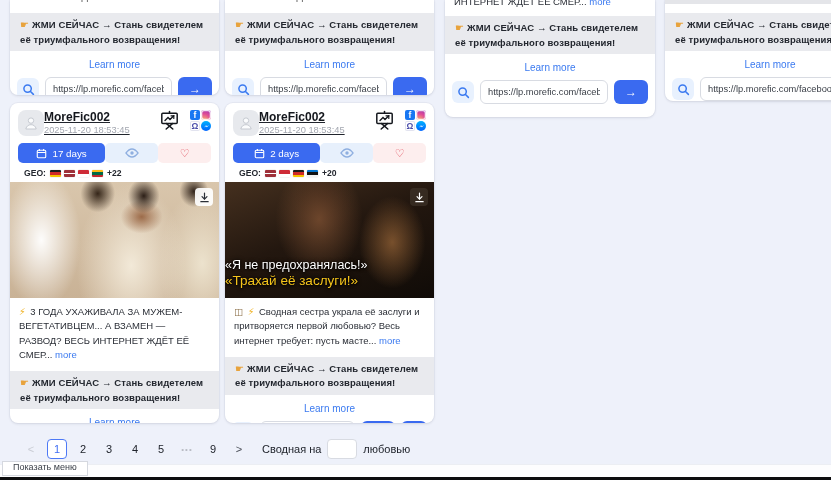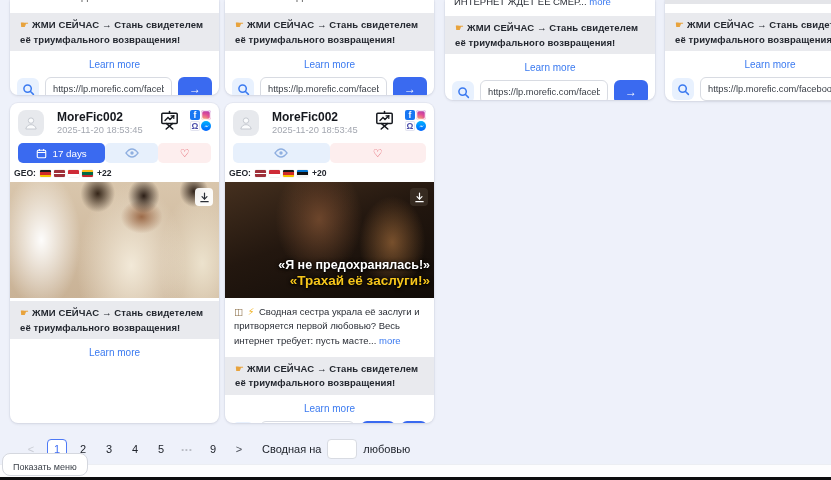--- a/index.html
+++ b/index.html
@@ -176,7 +176,7 @@
   </div>
 </div>
 
-<div class="card cut-top" style="left:445px; top:0; width:210px; height:100px;">
+<div class="card cut-top" style="left:445px; top:0; width:210px; height:117px;">
   <div class="clip" style="height:9px;">
     <div class="inner" style="margin-top:-4px; color:#2a2e36;"><span>ИНТЕРНЕТ ЖДЁТ ЕЁ СМЕР... </span><span class="more">more</span></div>
   </div>

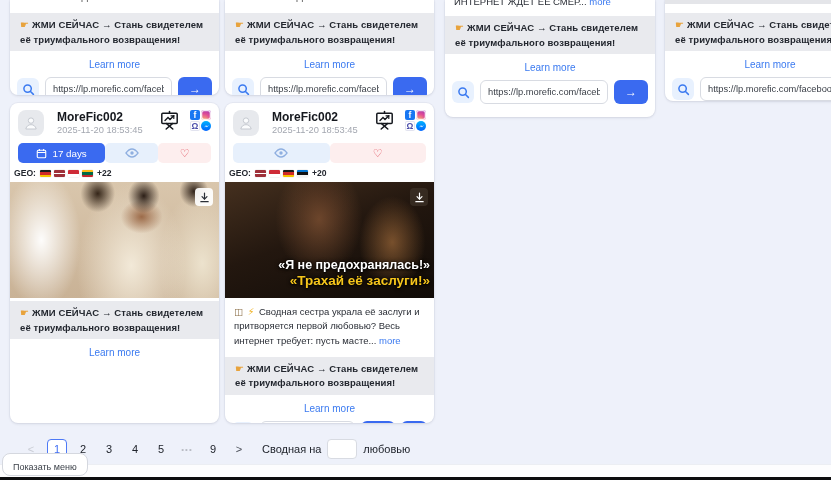--- a/index.html
+++ b/index.html
@@ -48,7 +48,7 @@
     width:26px; height:26px; border-radius:8px; background:#e7e9ed;
     display:flex; align-items:center; justify-content:center; flex:0 0 26px;
   }
-  .pname { margin-left:13px; }
+  .pname { margin-left:0;text-decoration:underline; }
   .pname .nm { font-size:12px; font-weight:bold; color:#14171d; }
   .pname .dt { font-size:9.3px; color:#a3a7b0; margin-top:1px; }
   .p-icons { position:absolute; right:8px; top:7px; display:flex; align-items:flex-start; gap:10px; }

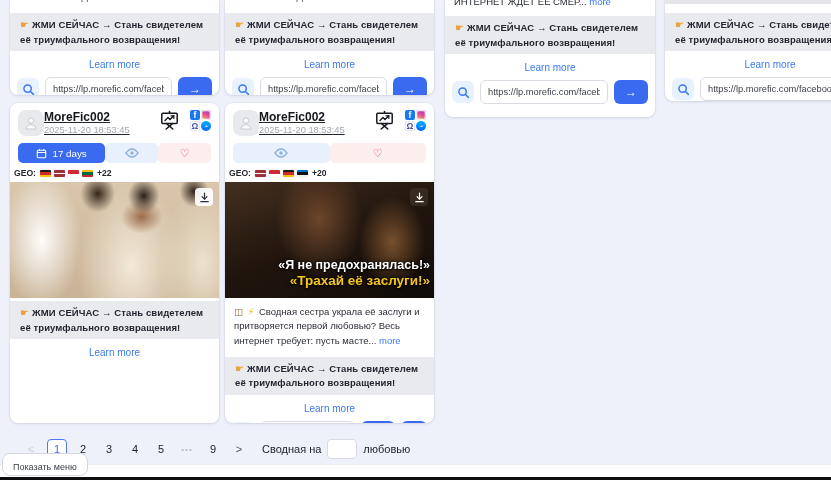--- a/index.html
+++ b/index.html
@@ -332,6 +332,15 @@
     </span>
   </div>
   <div class="acts">
+    <button class="act-days">
+      <svg width="11" height="11" viewBox="0 0 13 13" fill="none" stroke="#fff" stroke-width="1.3">
+          <rect x="1.5" y="2.7" width="10" height="8.8" rx="1.2"></rect>
+          <line x1="4" y1="1.2" x2="4" y2="3.6"></line>
+          <line x1="9" y1="1.2" x2="9" y2="3.6"></line>
+          <line x1="1.5" y1="5.3" x2="11.5" y2="5.3"></line>
+        </svg>
+      <span>2 days</span>
+    </button>
     <button class="act-eye">
       <svg width="14" height="10" viewBox="0 0 14 10">
           <path d="M1 5c2-2.8 4-4 6-4s4 1.2 6 4c-2 2.8-4 4-6 4S3 7.8 1 5z" fill="none" stroke="#8fafe0" stroke-width="1.3"></path>

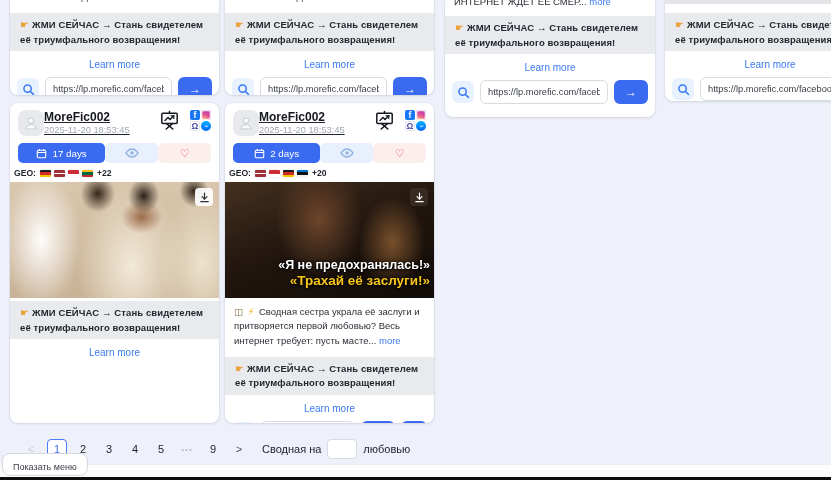--- a/index.html
+++ b/index.html
@@ -68,7 +68,7 @@
   .act-eye { flex:1; height:20px; background:#e7f0fc; border:none; border-radius:5px; display:flex; align-items:center; justify-content:center; cursor:pointer; }
   .act-heart { flex:1; height:20px; background:#fdeeee; border:none; border-radius:5px; display:flex; align-items:center; justify-content:center; cursor:pointer; color:#e25563; font-size:11px; line-height:1; }
   
-  .geo { display:flex; align-items:center; gap:4px; margin:5px 4px 4px; font-size:8.6px; font-weight:bold; color:#23272f; }
+  .geo { display:flex; align-items:center; gap:4px; margin:5px 14px 4px; font-size:8.6px; font-weight:bold; color:#23272f; }
   .flag { width:11px; height:7px; border-radius:1px; display:inline-block; box-shadow:0 0 0 .5px rgba(0,0,0,.08); }
   .f-de { background:linear-gradient(#1a1a1a 33%, #cf2b28 33% 66%, #f5c400 66%); }
   .f-lv { background:linear-gradient(#9e3039 40%, #fff 40% 60%, #9e3039 60%); }

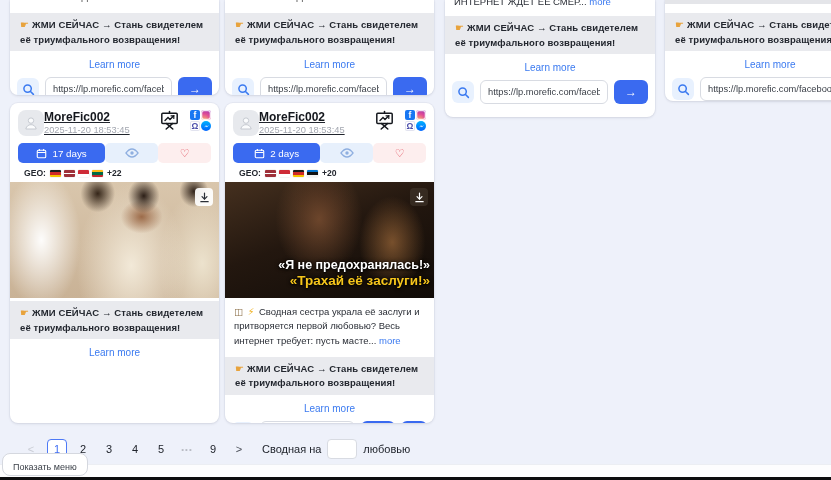--- a/index.html
+++ b/index.html
@@ -97,7 +97,7 @@
   }
   .dl-chip.light { background:rgba(255,255,255,.92); }
   .dl-chip.dark { background:rgba(70,58,48,.55); }
-  .overlay { position:absolute; left:0; right:4px; bottom:10px; text-align:right; font-weight:bold; }
+  .overlay { position:absolute; left:0; right:4px; bottom:10px; text-align:left; font-weight:normal; }
   .ov1 { color:#fff; font-size:12.5px; text-shadow:0 1px 2px #000, 0 0 4px #000; }
   .ov2 { color:#f6c51b; font-size:13.5px; text-shadow:0 1px 2px #000, 0 0 4px #000; margin-top:1px; }
   

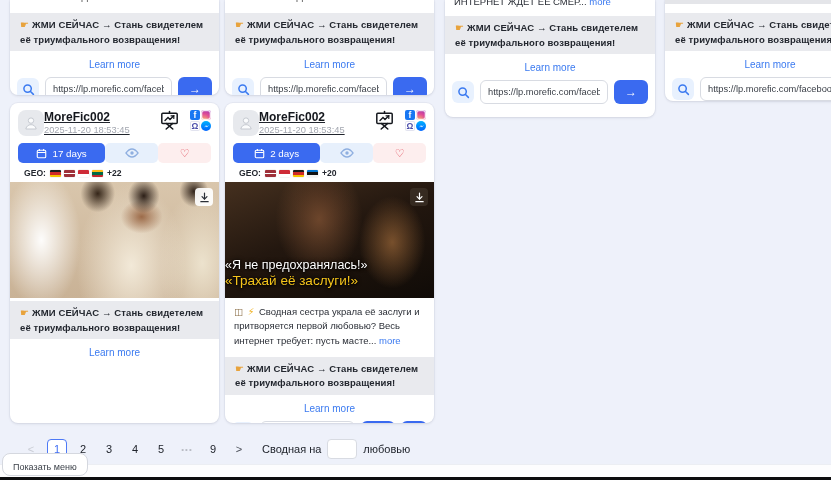--- a/index.html
+++ b/index.html
@@ -289,6 +289,10 @@
         </svg>
     </button>
   </div>
+  <div class="desc">
+    <span class="ic-light">⚡</span>
+    <span>3 ГОДА УХАЖИВАЛА ЗА МУЖЕМ-ВЕГЕТАТИВЦЕМ... А ВЗАМЕН — РАЗВОД? ВЕСЬ ИНТЕРНЕТ ЖДЁТ ЕЁ СМЕР... </span><span class="more">more</span>
+  </div>
   <div class="cta" style="margin-top:3px;">
     <span class="pointer">☛</span><span>ЖМИ СЕЙЧАС → Стань свидетелем её триумфального возвращения!</span>
   </div>

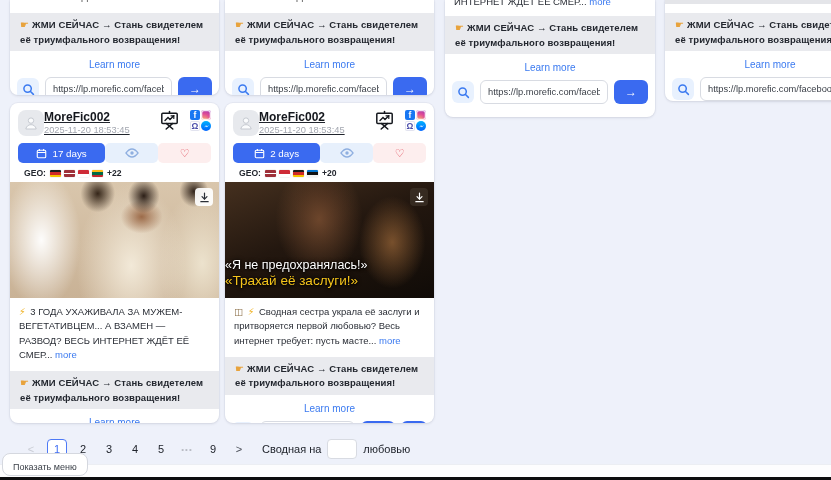--- a/index.html
+++ b/index.html
@@ -125,7 +125,7 @@
   .black-bar { position:absolute; left:0; right:0; bottom:0; height:3.5px; background:#0d0d0f; }
   .show-menu {
     position:absolute; left:2px; bottom:4px; background:#fff; border:1px solid #d5d8df;
-    border-radius:8px; padding:8px 10px 3px; font-size:9px; color:#3a3f47; cursor:pointer; font-family:inherit;
+    border-radius:0; padding:0 10px 3px; font-size:9px; color:#3a3f47; cursor:pointer; font-family:inherit;
   }
   svg { display:block; }
 </style>

